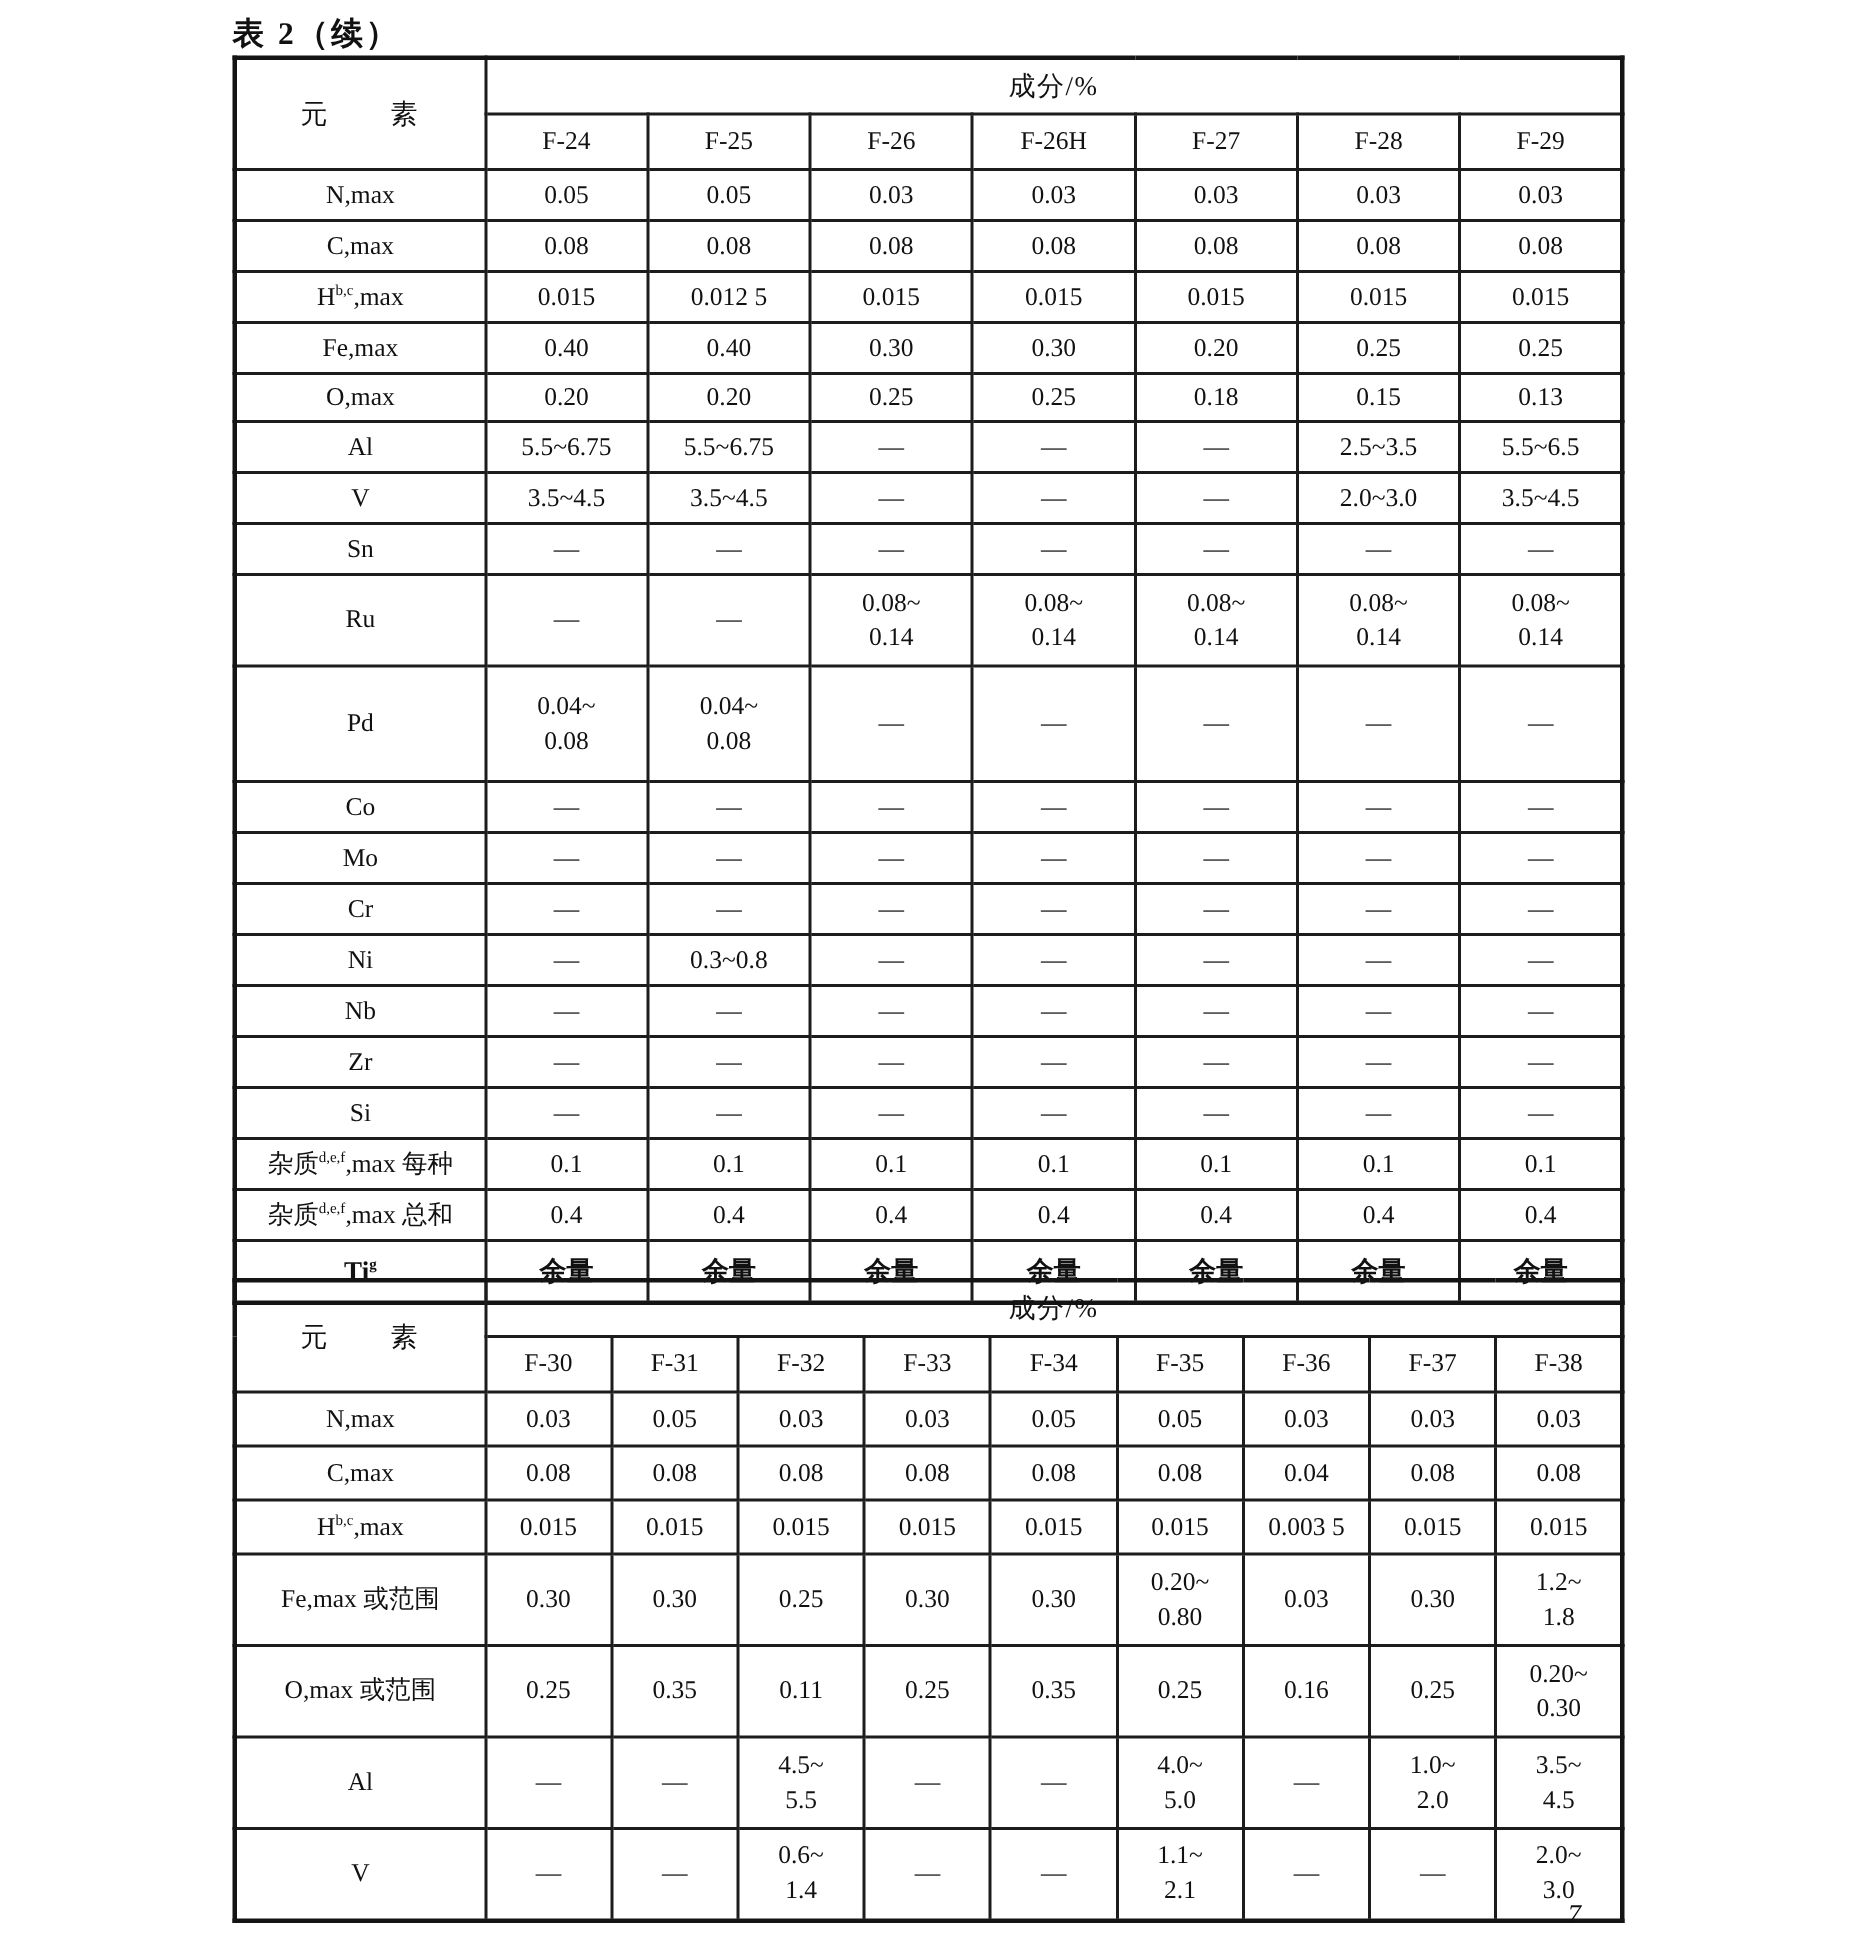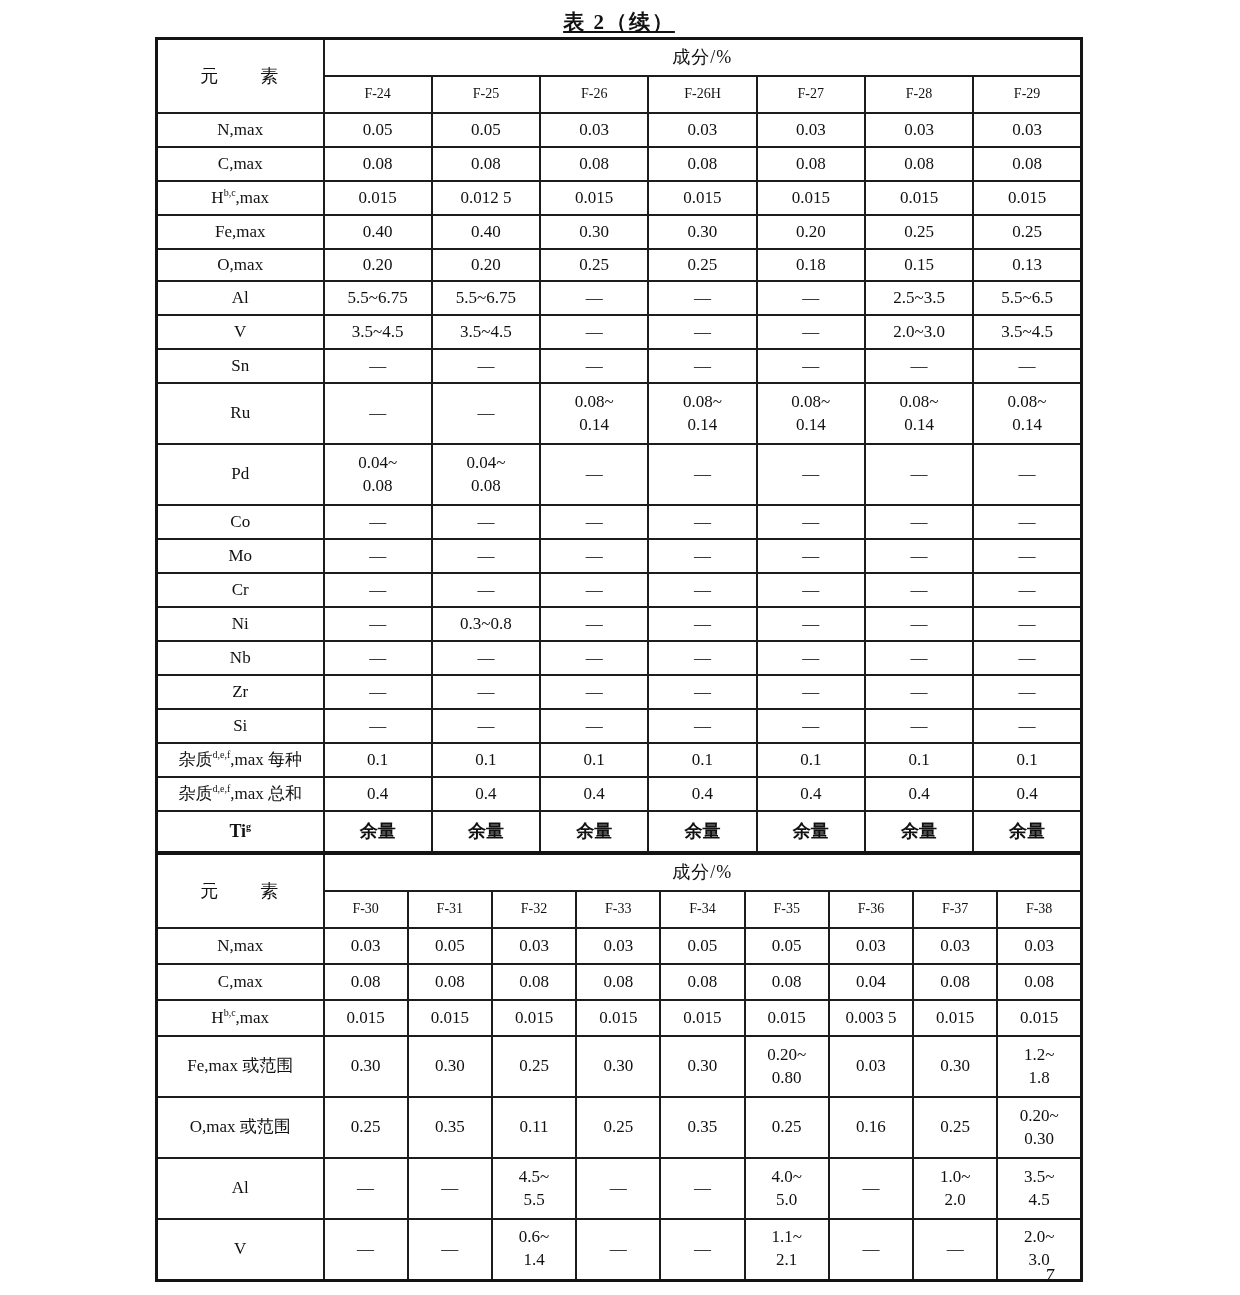--- a/index.html
+++ b/index.html
@@ -21,11 +21,9 @@
     top: 8px;
     left: 155px;
     width: 928px;
-    text-align: center;
     font-size: 21px;
     font-weight: bold;
     letter-spacing: 2px;
-    text-decoration: underline;
   }
   table.comp-table {
     position: absolute;

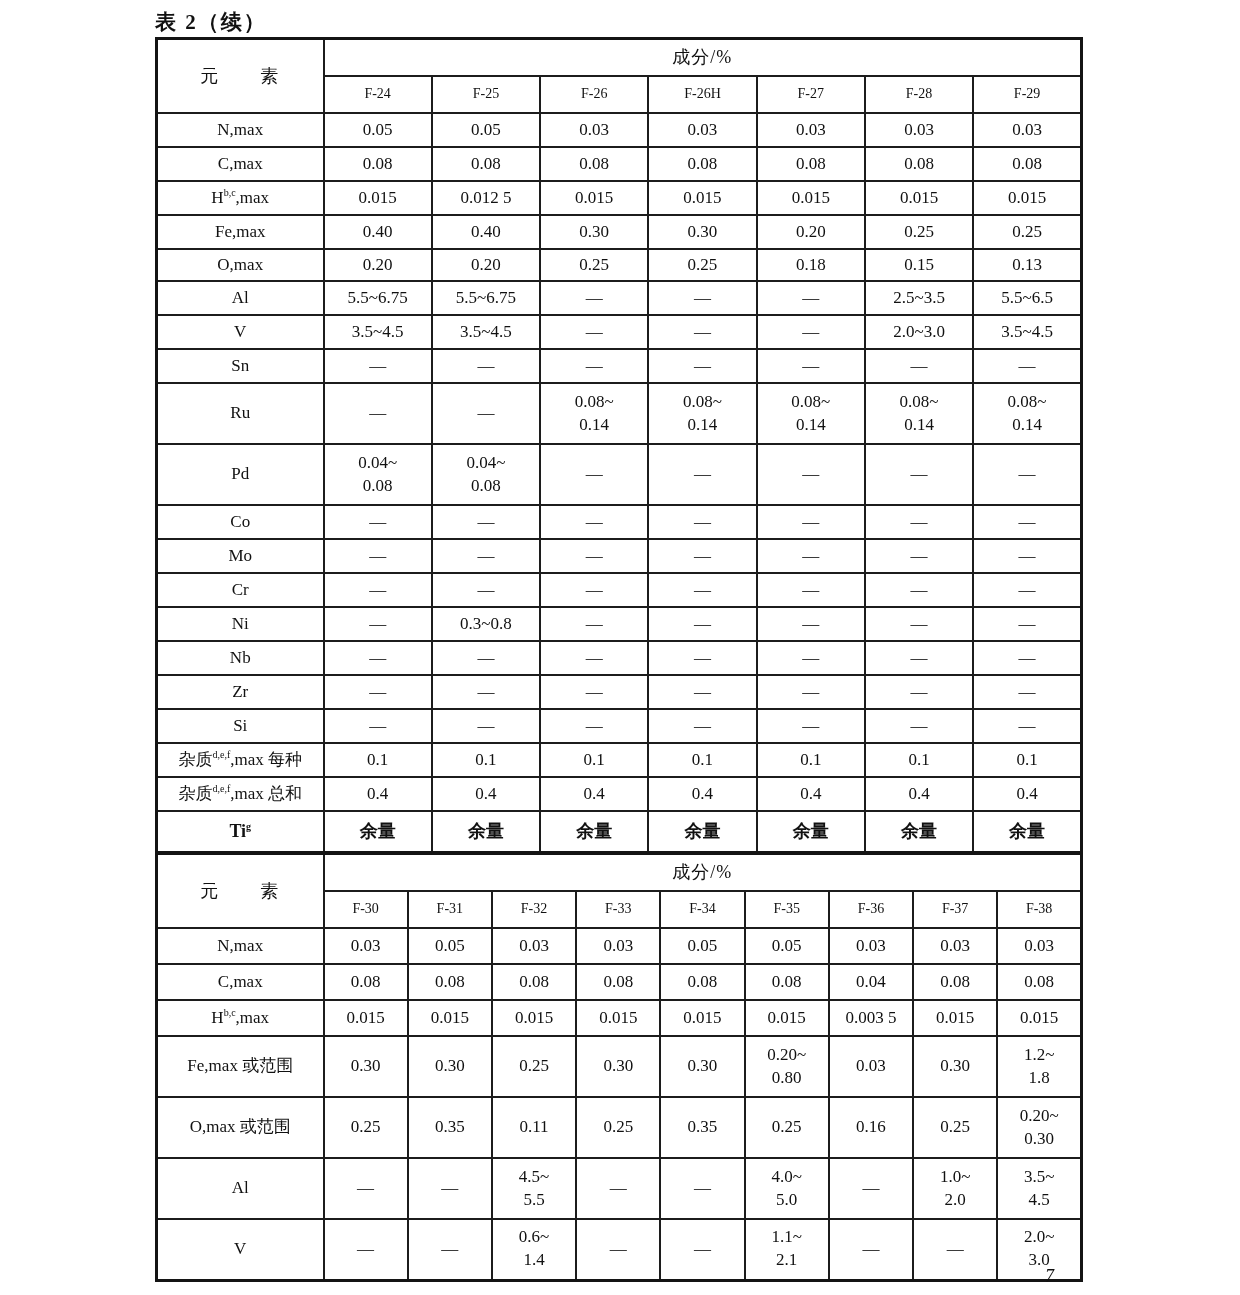--- a/index.html
+++ b/index.html
@@ -58,7 +58,7 @@
   }
   th.grade-head {
     height: 33px;
-    font-size: 14px;
+    font-size: 17px;
     border-radius: 10px;
   }
   td.row-label {

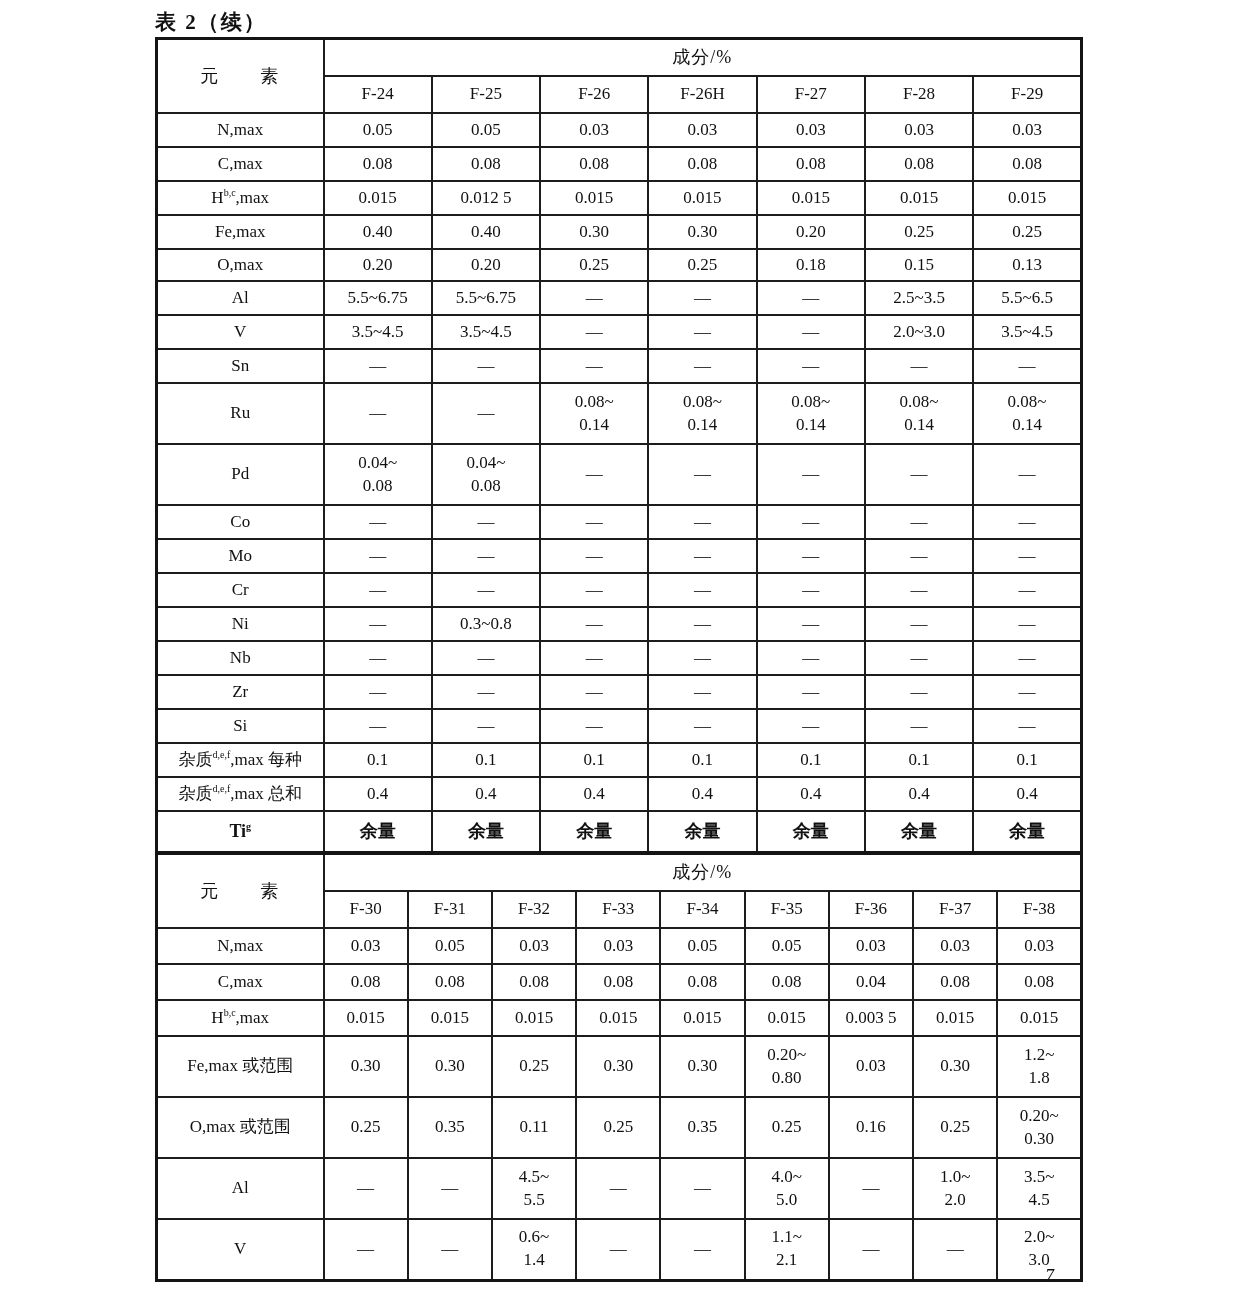--- a/index.html
+++ b/index.html
@@ -203,7 +203,7 @@
           <td>0.08~<br>0.14</td>
           <td>0.08~<br>0.14</td>
         </tr>
-        <tr style="height: 61px;">
+        <tr style="height: 77px;">
           <td class="row-label">Pd</td>
           <td>0.04~<br>0.08</td>
           <td>0.04~<br>0.08</td>

